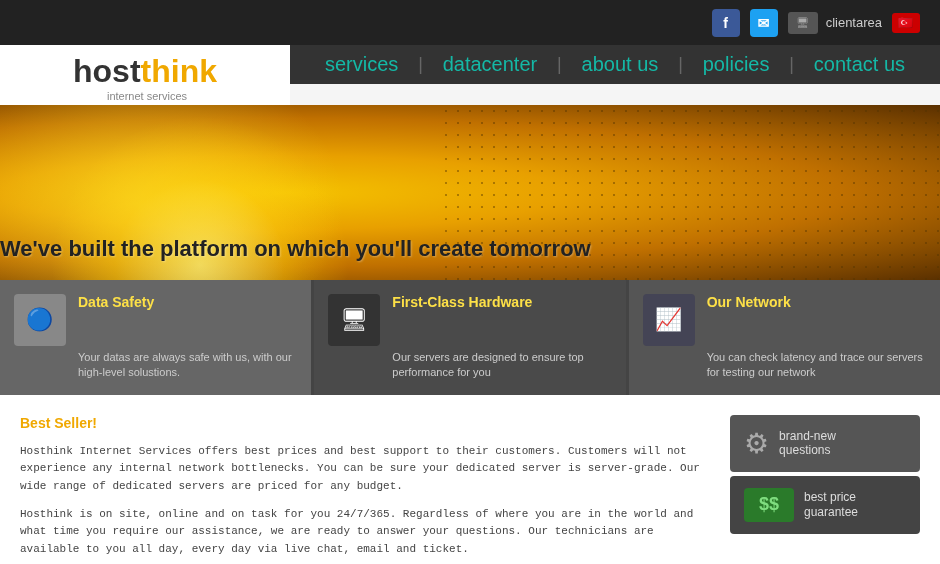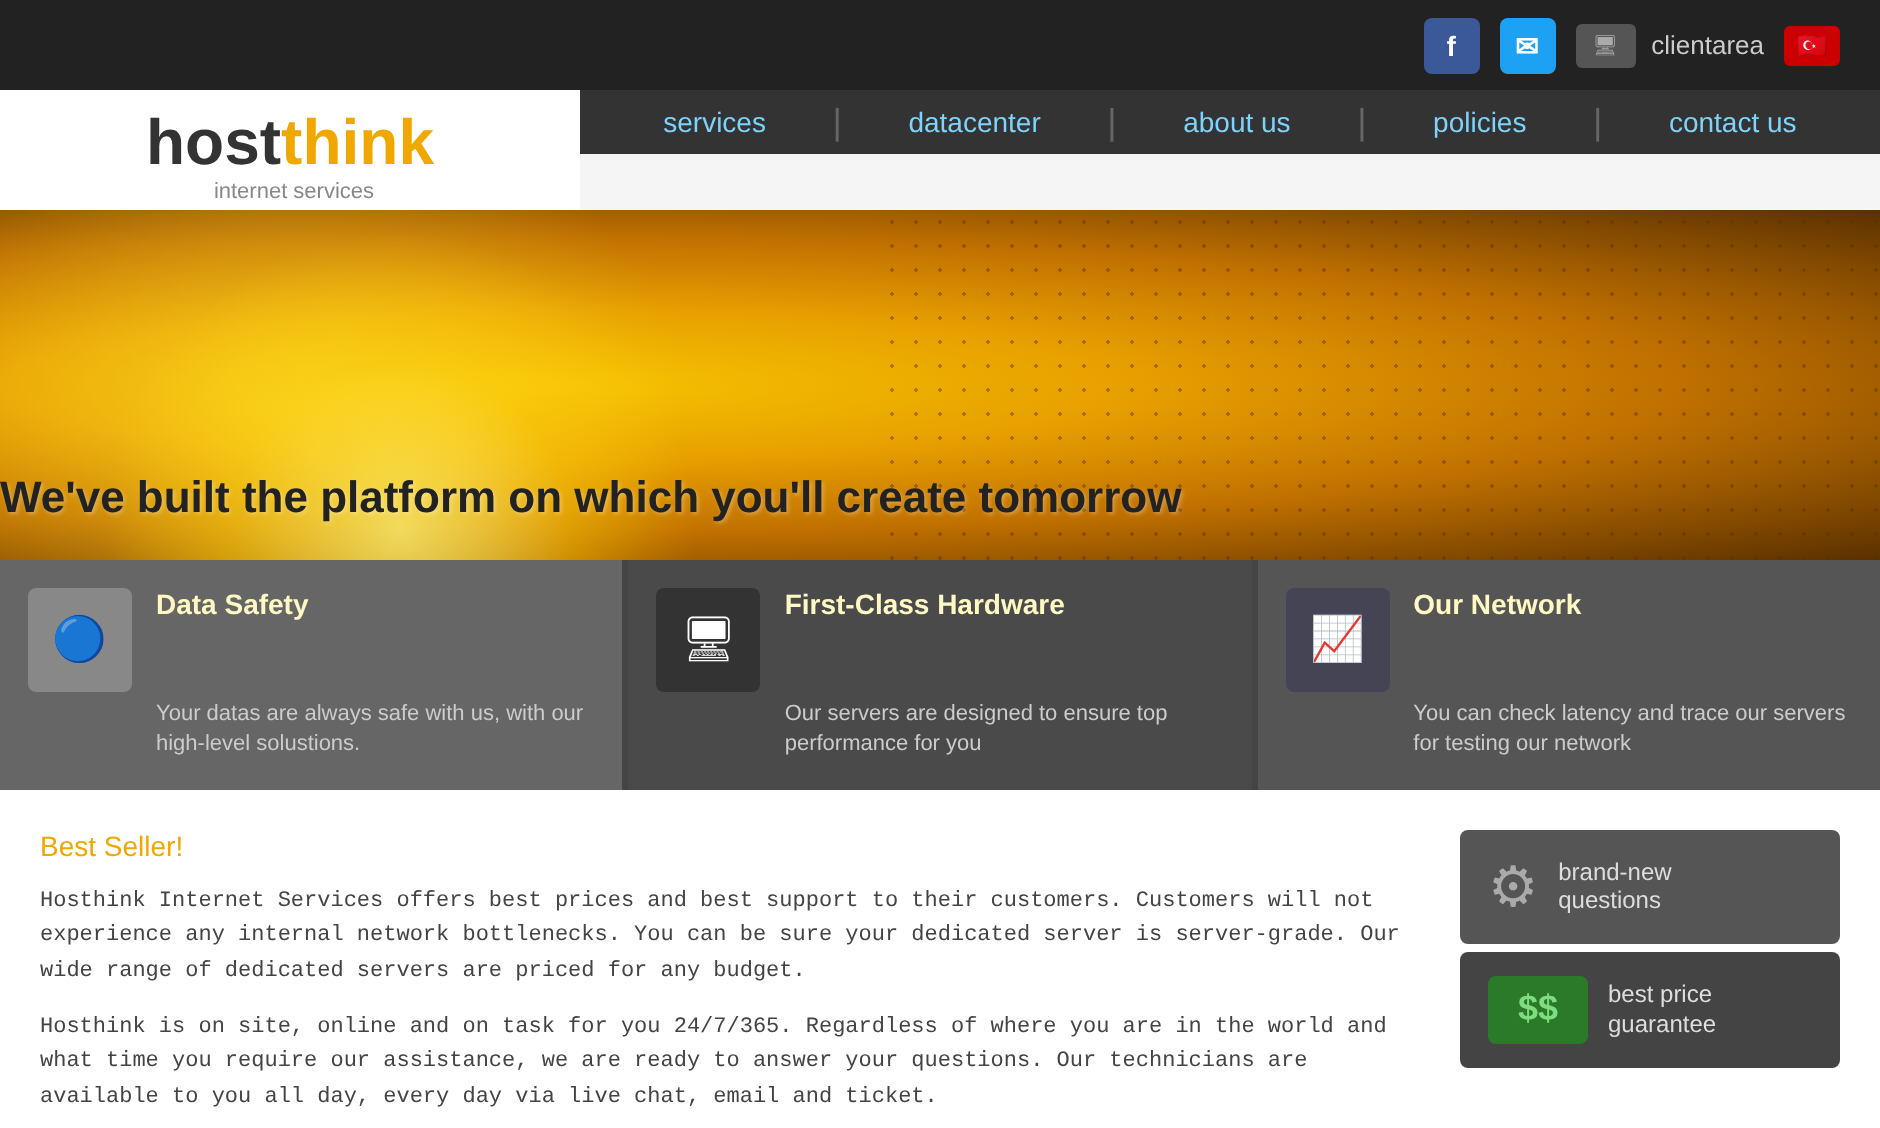--- a/index.html
+++ b/index.html
@@ -69,7 +69,7 @@
     }
     .nav-sep { color: #666; font-size: 18px; }
     .nav-item {
-      color: #7dd3fc; font-size: 14px; text-decoration: none; cursor: pointer;
+      color: #14b8a6; font-size: 20px; text-decoration: none; cursor: pointer;
       padding: 8px 10px;
       transition: color 0.2s;
     }

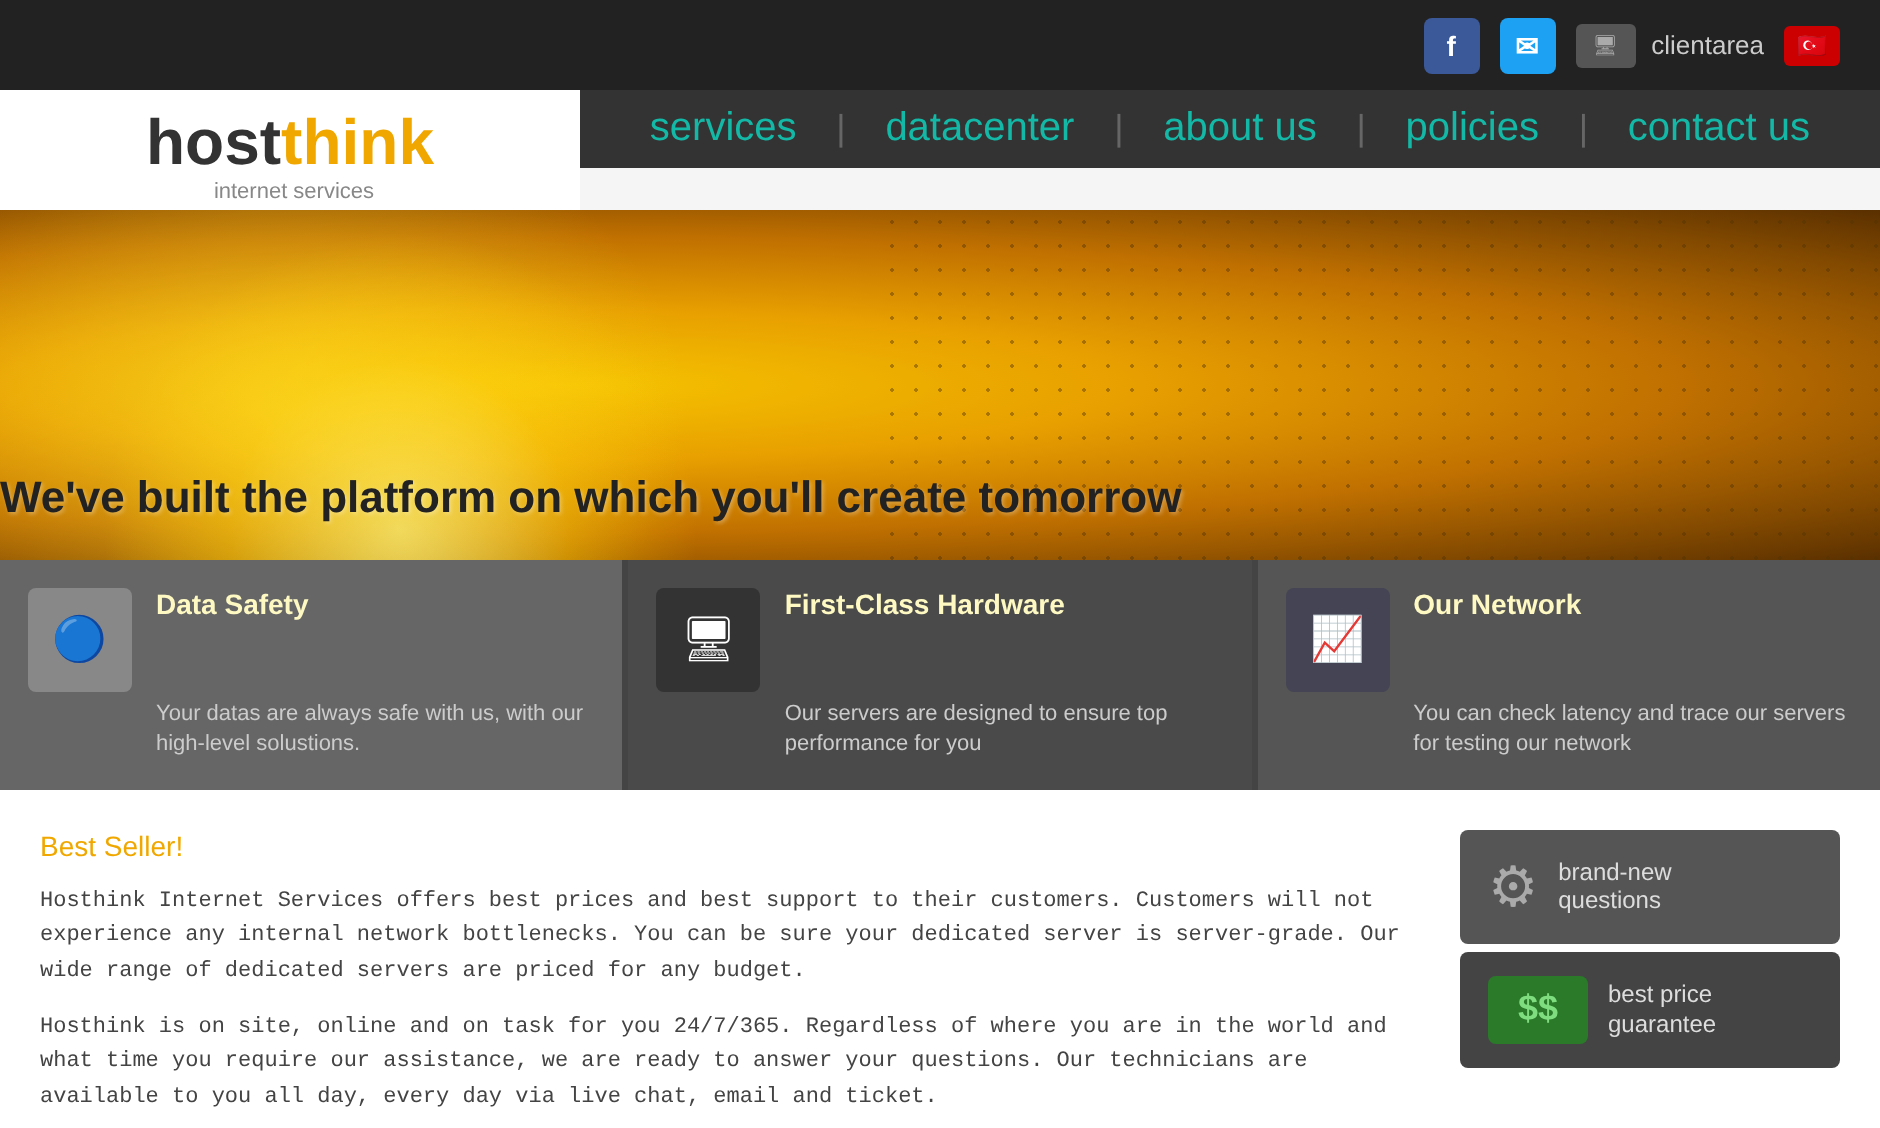--- a/index.html
+++ b/index.html
@@ -143,7 +143,7 @@
     .icon-hardware { background: #333; color: #fff; }
     .icon-network { background: #445; color: #7af; }
     .feature-content { flex: 1; }
-    .feature-title { color: #fef9c3; font-size: 14px; font-weight: bold; margin-bottom: 4px; }
+    .feature-title { color: #fde047; font-size: 14px; font-weight: bold; margin-bottom: 4px; }
     .feature-desc { color: #ccc; font-size: 11px; line-height: 1.4; margin-top: 40px; }
 
     

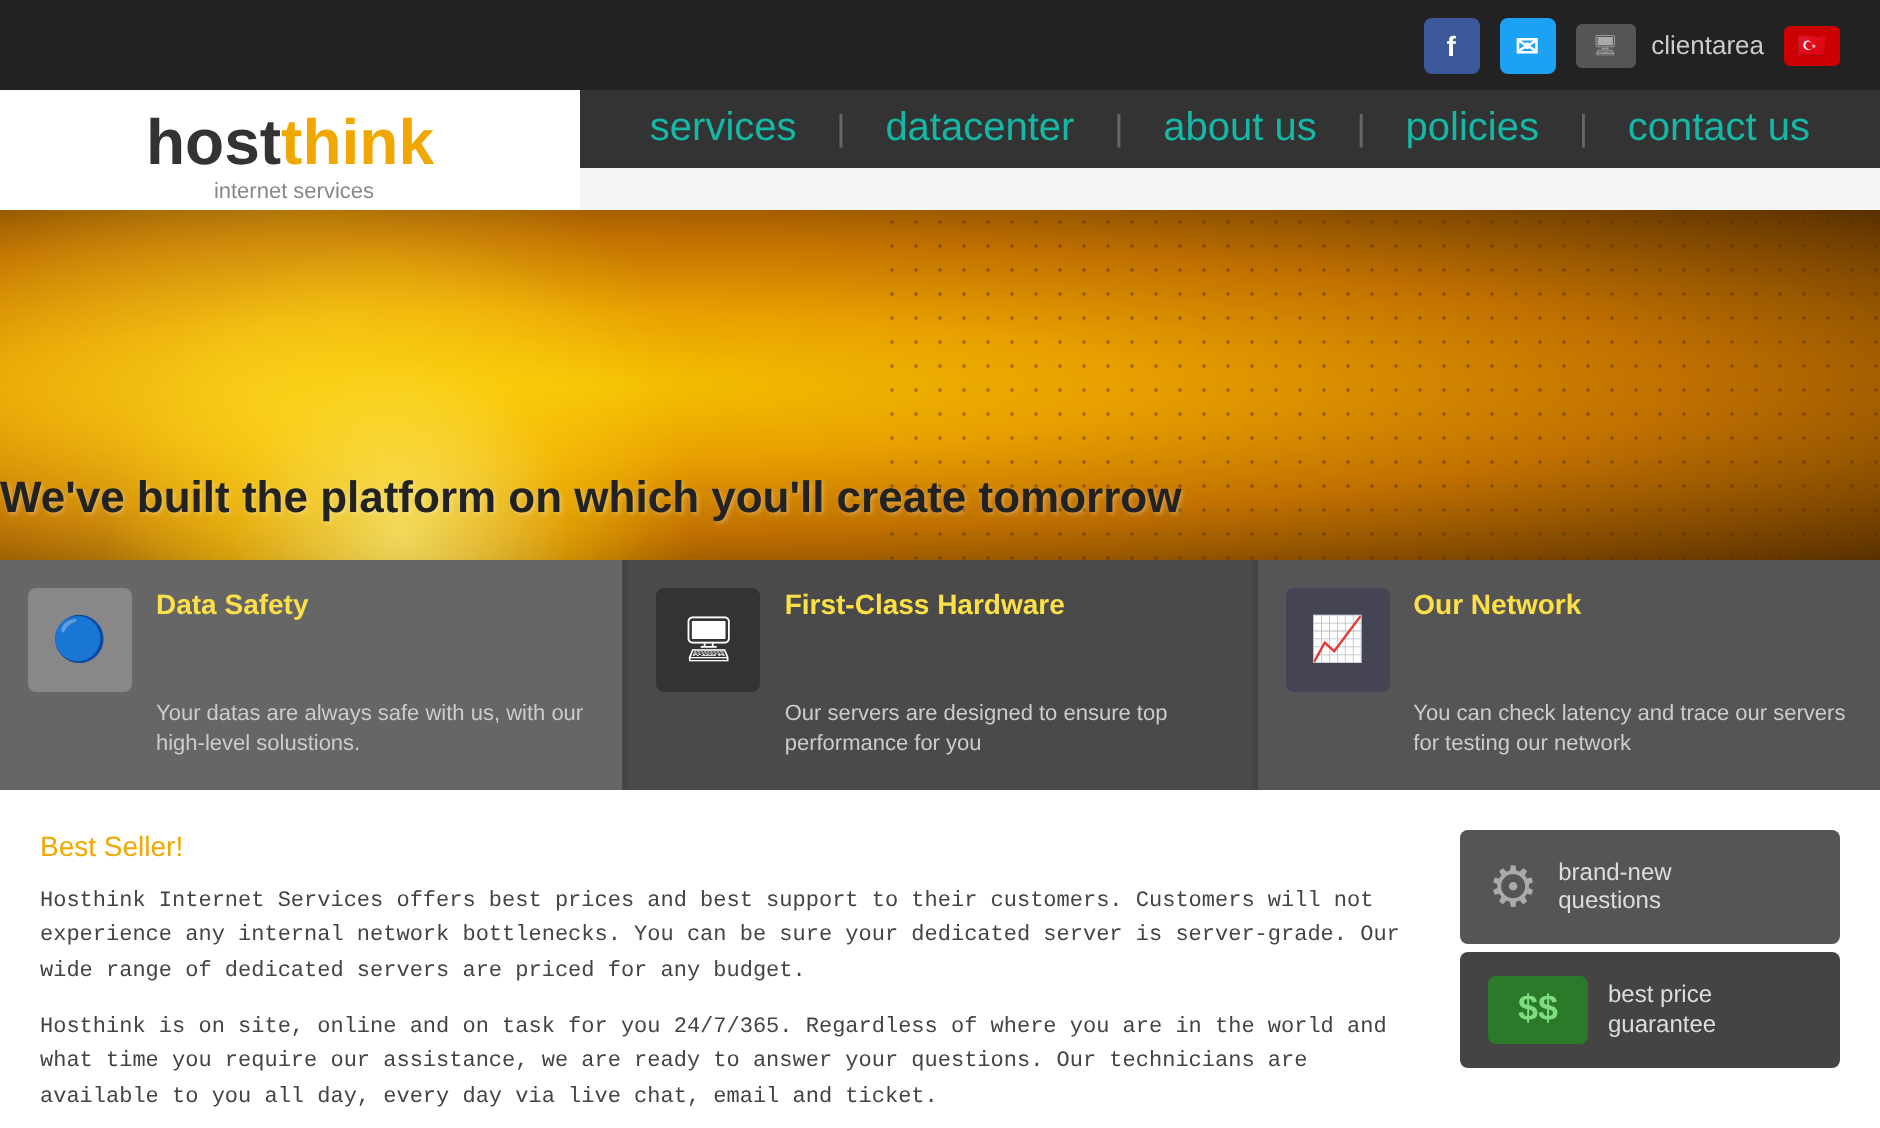--- a/index.html
+++ b/index.html
@@ -159,7 +159,7 @@
     .best-seller {
       color: #f0a800;
       font-size: 14px;
-      font-weight: normal;
+      font-weight: bold;
       margin-bottom: 12px;
     }
     .content-text {

